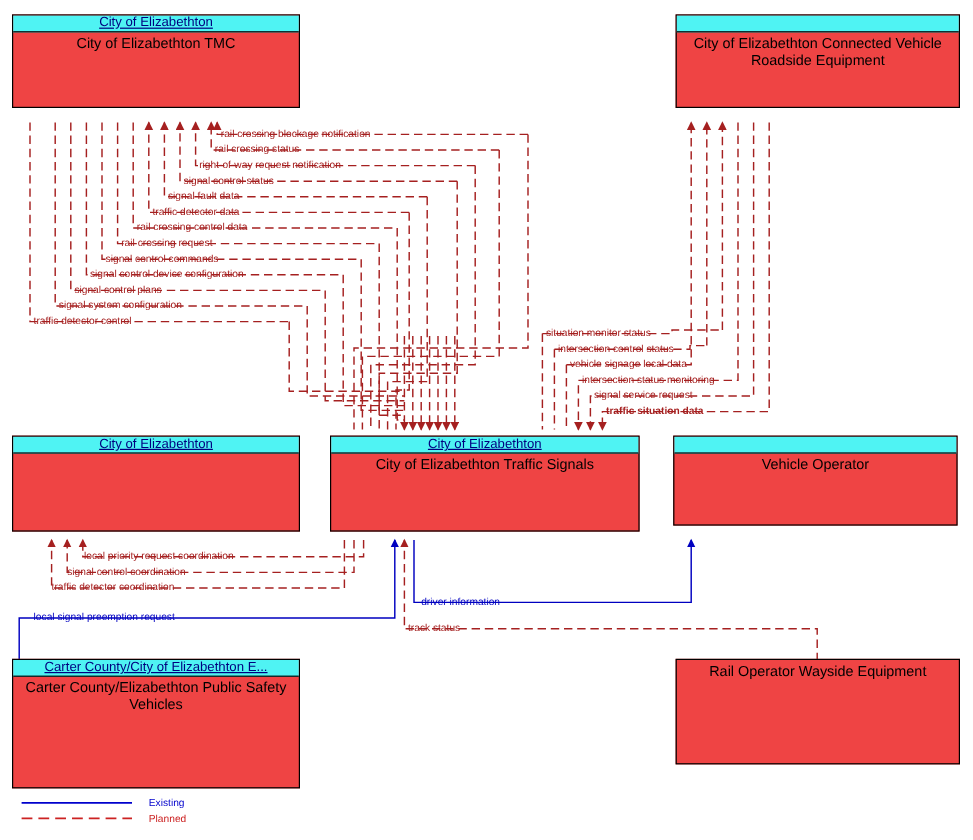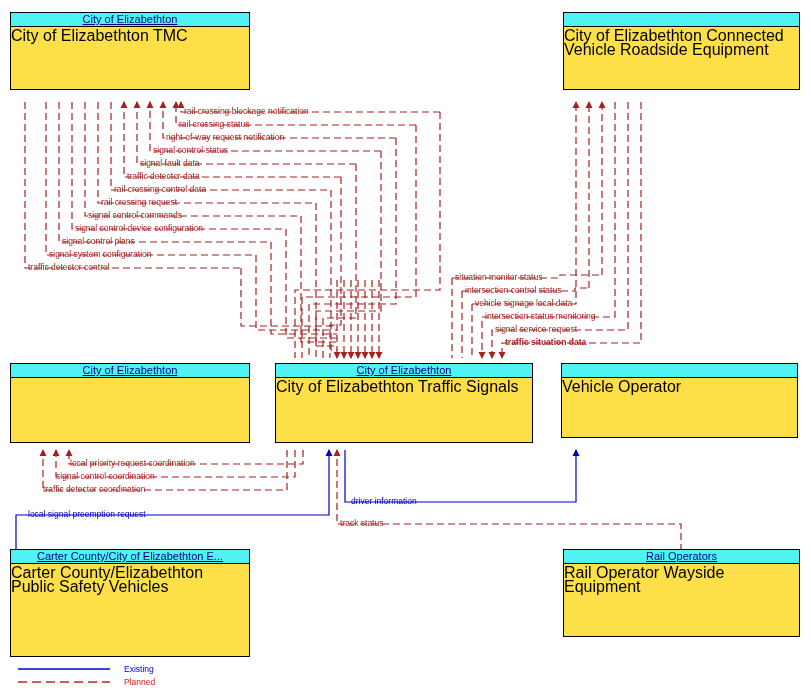--- a/index.html
+++ b/index.html
@@ -7,7 +7,7 @@
        font-family:"Liberation Sans",sans-serif;}
   #canvas{position:absolute;left:0;top:0;width:811px;height:700px;}
 
-  .node{position:absolute;box-sizing:border-box;border:1px solid #000;background:#fde047;}
+  .node{position:absolute;box-sizing:border-box;border:1px solid #000;background:#ef4444;}
   .node .hdr{box-sizing:border-box;height:14px;line-height:13px;background:#4FF3F3;
              border-bottom:1px solid #000;text-align:center;font-size:11px;color:#000;}
   .node .hdr.link{color:#00007f;text-decoration:underline;}

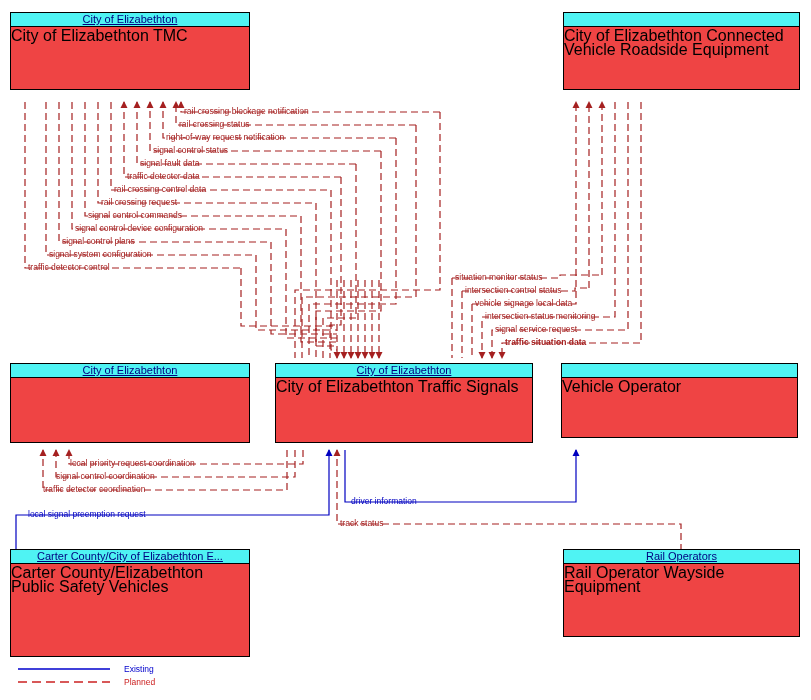--- a/index.html
+++ b/index.html
@@ -11,7 +11,7 @@
   .node .hdr{box-sizing:border-box;height:14px;line-height:13px;background:#4FF3F3;
              border-bottom:1px solid #000;text-align:center;font-size:11px;color:#000;}
   .node .hdr.link{color:#00007f;text-decoration:underline;}
-  .node .body{font-size:16px;color:#000;padding-top:2px;line-height:14px;}
+  .node .body{text-align:center;font-size:12px;color:#000;padding-top:2px;line-height:14px;}
 
   .flab{position:absolute;font-size:8.5px;color:#a52020;white-space:nowrap;line-height:9px;}
   .flab.blue{color:#0000c0;}

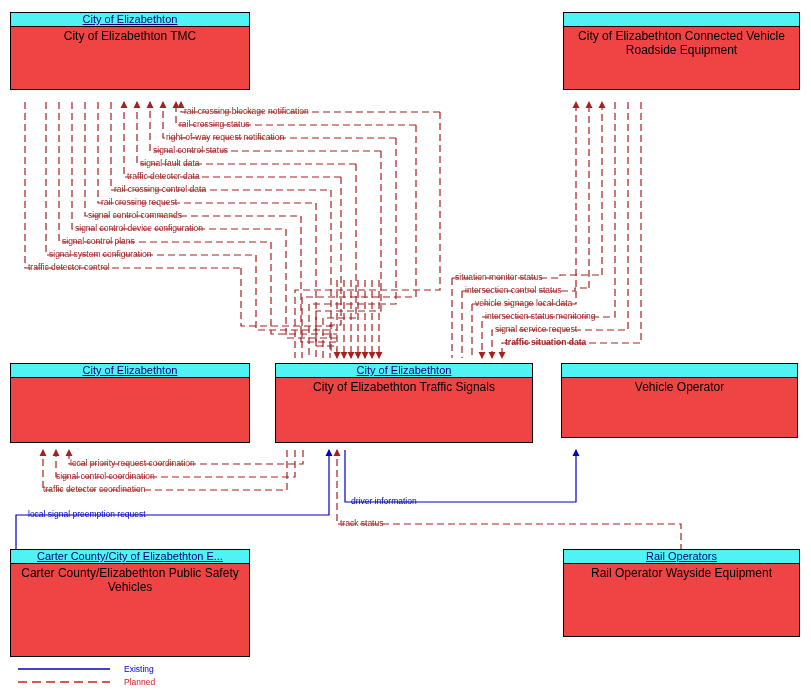--- a/index.html
+++ b/index.html
@@ -149,7 +149,6 @@
 </div>
 
 <div class="node" style="left:563px;top:549px;width:237px;height:88px;">
-  <div class="hdr link">Rail Operators</div>
   <div class="body">Rail Operator Wayside Equipment</div>
 </div>
 

